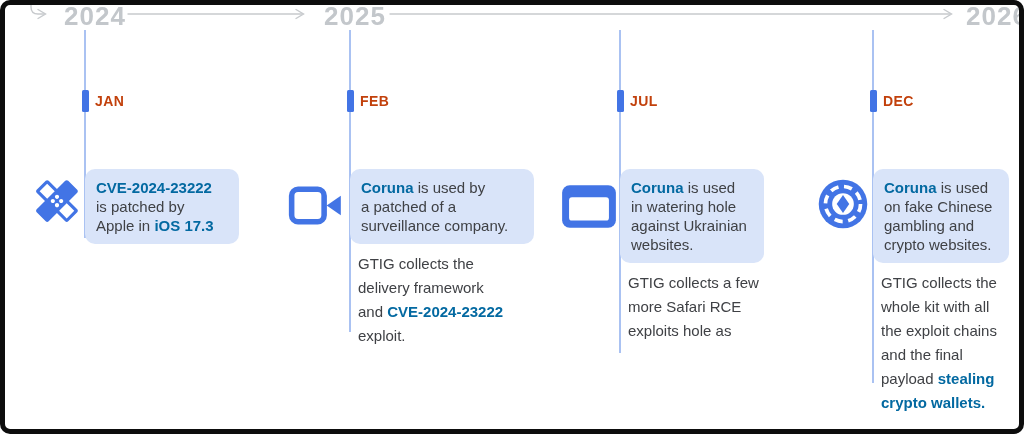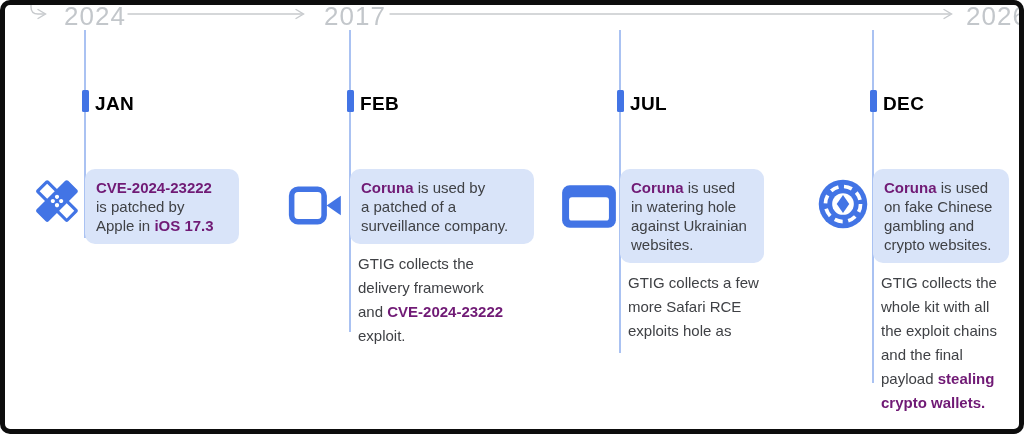--- a/index.html
+++ b/index.html
@@ -7,7 +7,7 @@
   .frame{position:absolute;inset:0;border:5px solid #0d0d0d;border-radius:10px;pointer-events:none;z-index:20;}
 
   
-  .year{position:absolute;top:1px;font-size:26px;font-weight:400;color:#c3c7cb;letter-spacing:1px;z-index:2;}
+  .year{position:absolute;top:1px;font-size:26px;font-weight:700;color:#c3c7cb;letter-spacing:1px;z-index:2;}
   .year-2024{left:64px;}
   .year-2025{left:324px;}
   .year-2026{left:966px;}

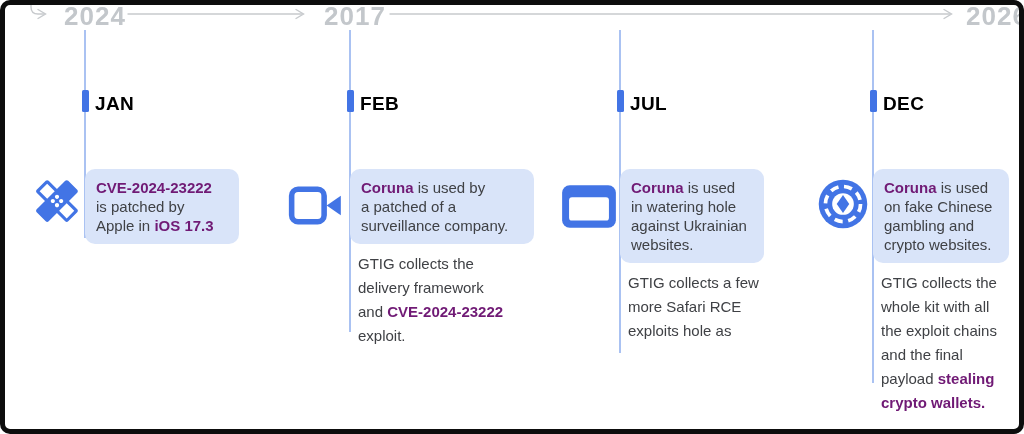--- a/index.html
+++ b/index.html
@@ -63,7 +63,7 @@
     <path d="M944 9.5 L951.5 14 L944 18.5"></path>
   </svg>
   <span class="year year-2024">2024</span>
-  <span class="year year-2025">2017</span>
+  <span class="year year-2025">2025</span>
   <span class="year year-2026">2026</span>
 
   <div class="milestone m0">

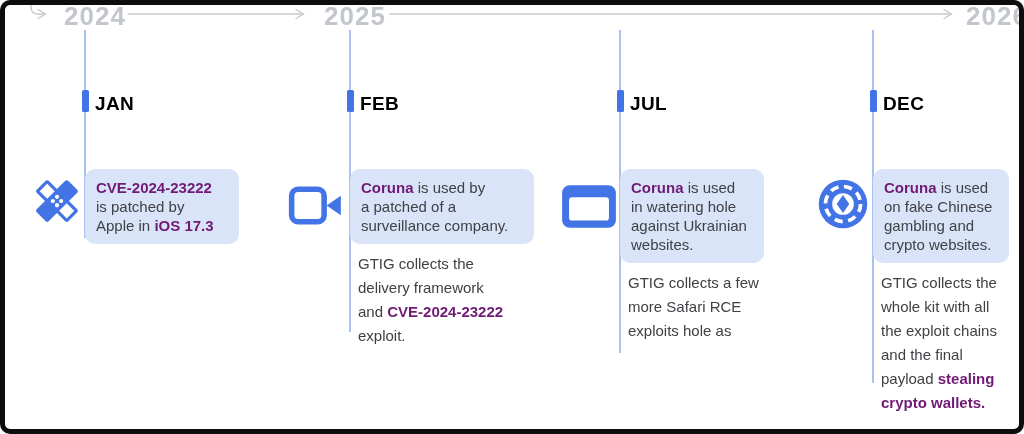--- a/index.html
+++ b/index.html
@@ -24,7 +24,7 @@
   .m3 .vline{height:353px;}
 
   .tick{position:absolute;left:-3px;top:90px;width:7px;height:22px;border-radius:1.5px;background:#4274e5;}
-  .month{position:absolute;left:10px;top:93px;font-size:19px;font-weight:700;color:#000000;letter-spacing:0.4px;}
+  .month{position:absolute;left:10px;top:93px;font-size:14px;font-weight:700;color:#c2410c;letter-spacing:0.4px;}
 
   .icon{position:absolute;}
   .m0 .icon{left:-53px;top:176px;width:50px;height:50px;}

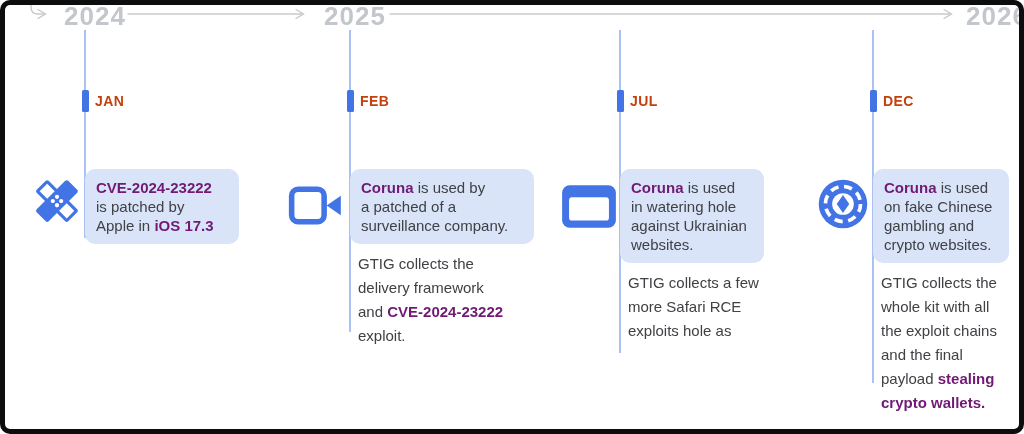--- a/index.html
+++ b/index.html
@@ -46,7 +46,7 @@
   .m3 .note{top:271px;width:155px;}
 
   .rich{white-space:pre-line;}
-  .rich b{color:#701a75;font-weight:700;}
+  .rich b{color:#0369a1;font-weight:700;}
 </style>
 </head>
 <body>

